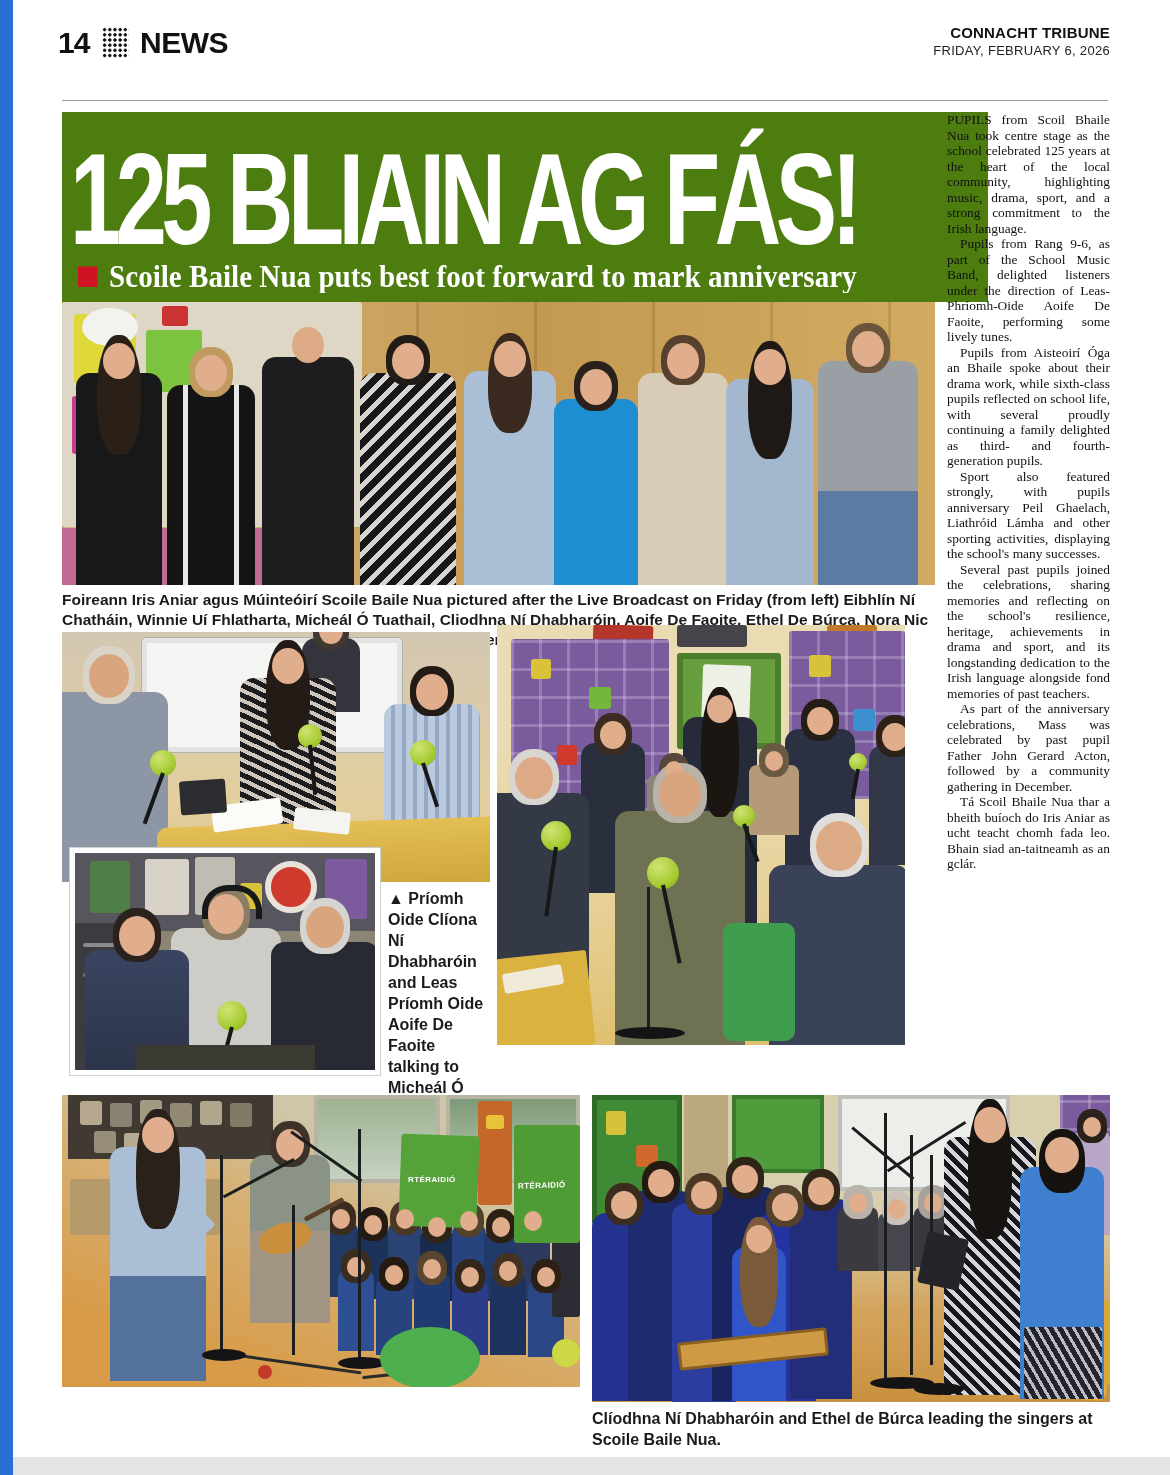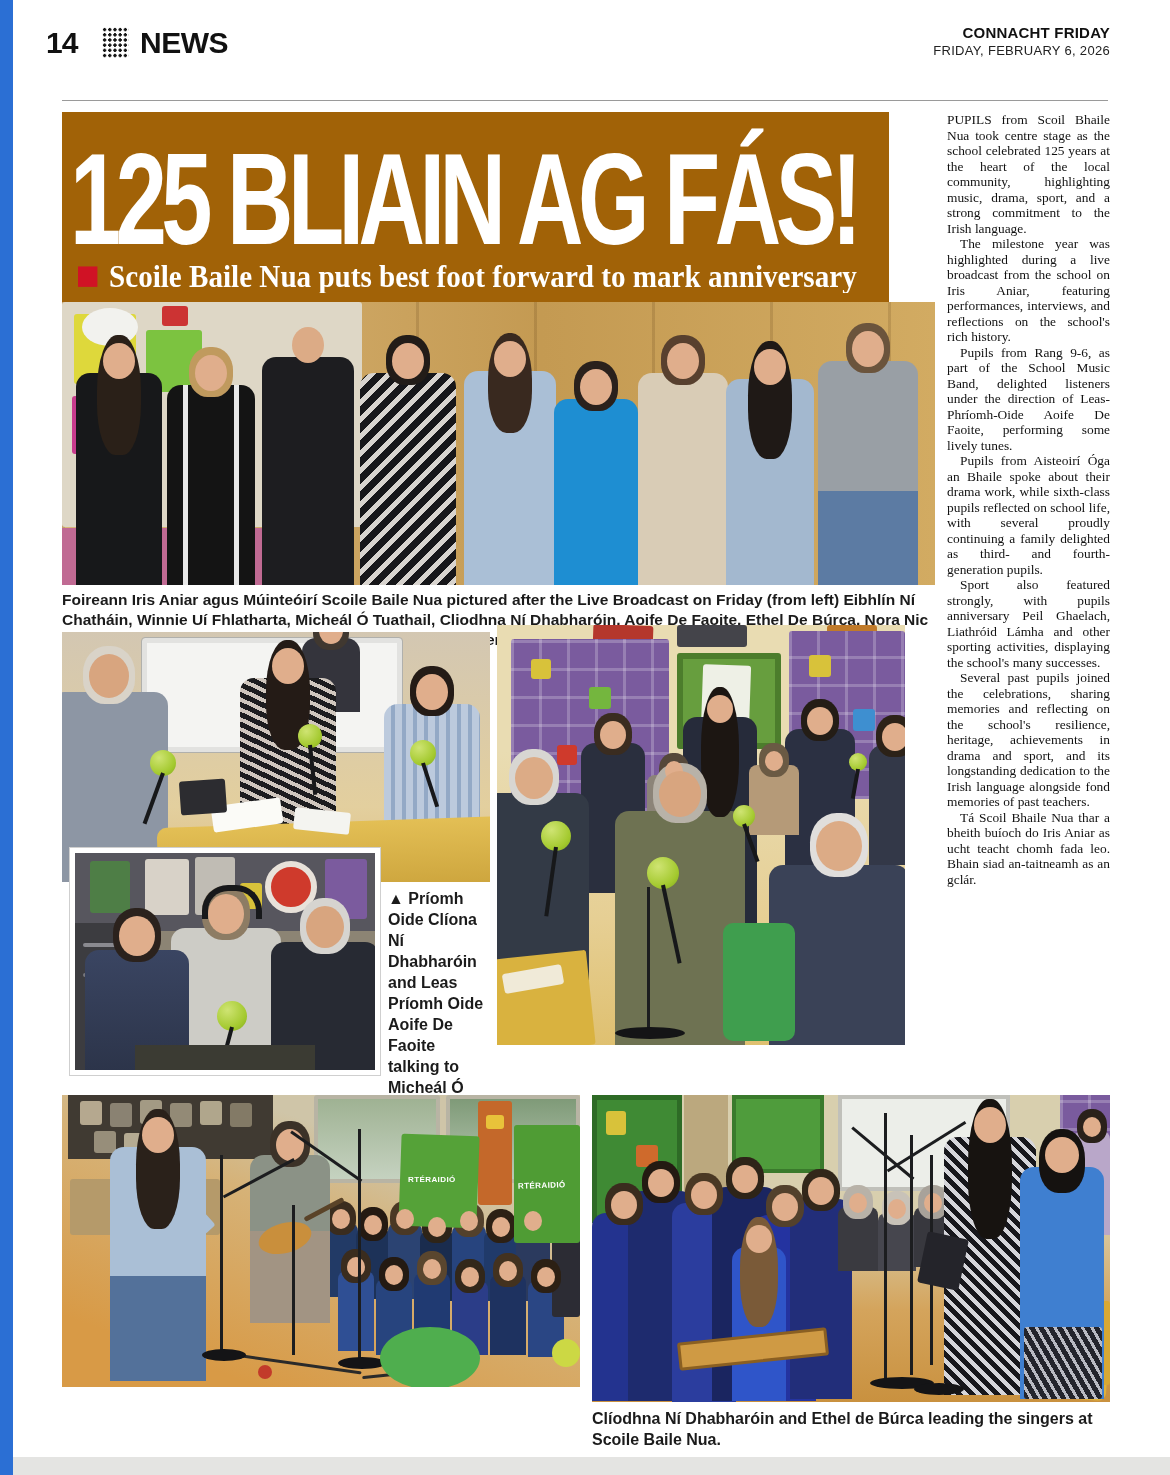--- a/index.html
+++ b/index.html
@@ -61,7 +61,7 @@
   <div class="abs" style="left:0;top:0;width:13px;height:1475px;background:#2b6fd4;z-index:50;"></div>
   <div class="abs" style="left:13px;top:1457px;width:1157px;height:18px;background:#e4e4e2;z-index:40;"></div>
 
-  <div class="abs" style="left:46px;top:26px;font-size:30px;font-weight:700;color:#111;letter-spacing:-1px;">14</div>
+  <div class="abs" style="left:58px;top:26px;font-size:30px;font-weight:700;color:#111;letter-spacing:-1px;">14</div>
   <div class="dots" style="left:102px;top:27px;"></div>
   <div class="abs" style="left:140px;top:26px;font-size:30px;font-weight:700;color:#111;letter-spacing:-0.5px;">NEWS</div>
   <div class="abs" style="right:60px;top:24px;font-size:15px;font-weight:700;color:#111;text-align:right;letter-spacing:.2px;">CONNACHT FRIDAY</div>

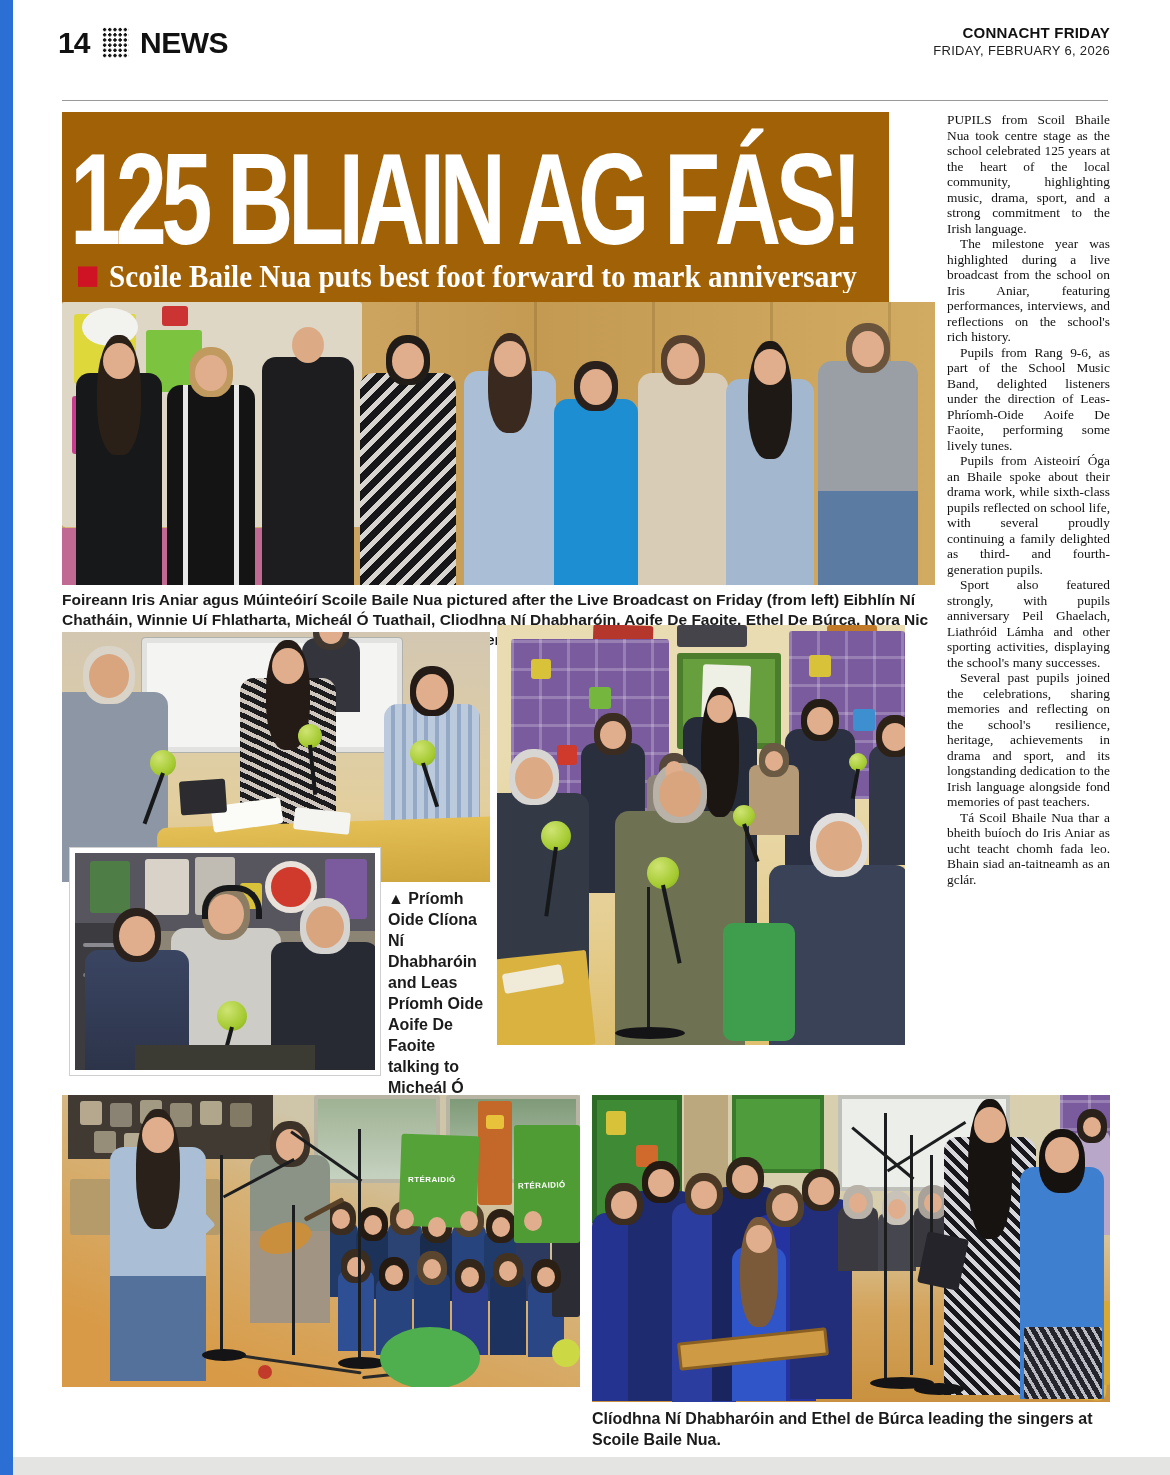--- a/index.html
+++ b/index.html
@@ -64,7 +64,7 @@
   <div class="abs" style="left:58px;top:26px;font-size:30px;font-weight:700;color:#111;letter-spacing:-1px;">14</div>
   <div class="dots" style="left:102px;top:27px;"></div>
   <div class="abs" style="left:140px;top:26px;font-size:30px;font-weight:700;color:#111;letter-spacing:-0.5px;">NEWS</div>
-  <div class="abs" style="right:60px;top:24px;font-size:15px;font-weight:700;color:#111;text-align:right;letter-spacing:.2px;">CONNACHT FRIDAY</div>
+  <div class="abs" style="right:60px;top:24px;font-size:15px;font-weight:700;color:#111;text-align:right;letter-spacing:.2px;">CONNACHT TRIBUNE</div>
   <div class="abs" style="right:60px;top:43px;font-size:13px;font-weight:400;color:#222;text-align:right;letter-spacing:.3px;">FRIDAY, FEBRUARY 6, 2026</div>
   <div class="abs" style="left:62px;top:100px;width:1046px;height:0;border-top:1px solid #9a9a9a;"></div>
 

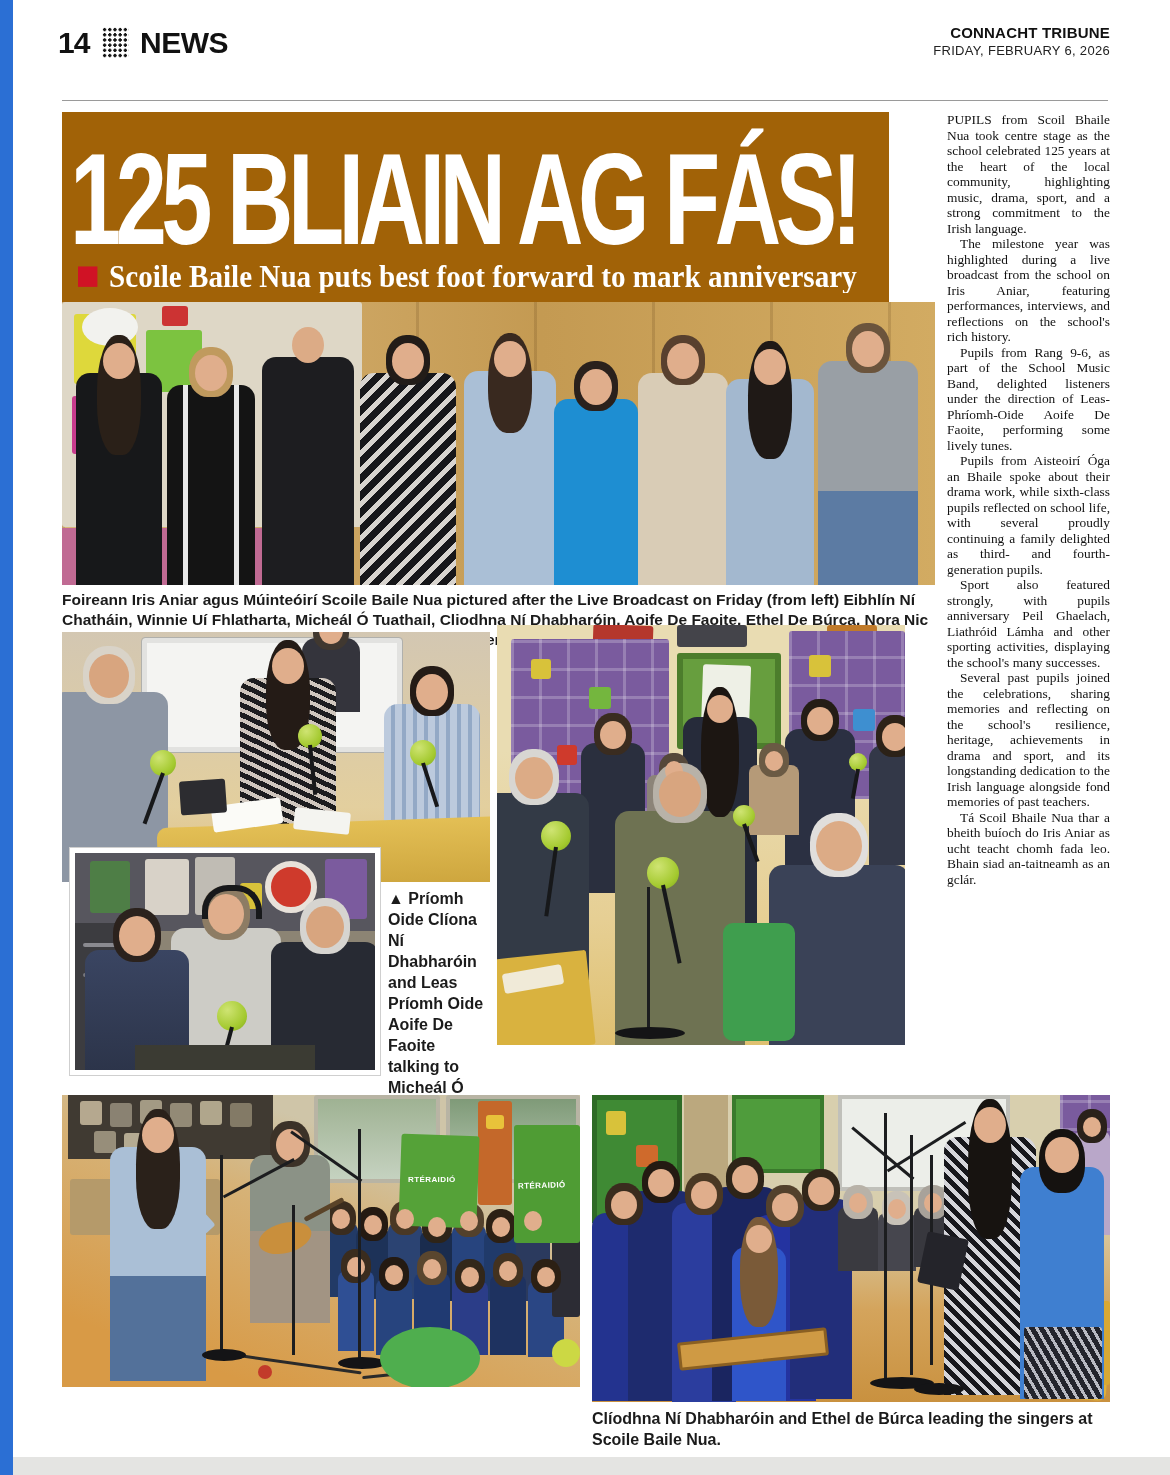--- a/index.html
+++ b/index.html
@@ -69,7 +69,7 @@
   <div class="abs" style="left:62px;top:100px;width:1046px;height:0;border-top:1px solid #9a9a9a;"></div>
 
   <div class="abs" style="left:62px;top:112px;width:873px;height:473px;">
-    <div class="abs" style="left:0;top:0;width:827px;height:190px;background:#a16207;">
+    <div class="abs" style="left:0;top:0;width:900px;height:190px;background:#4d7c0f;padding-left:26px;">
       <div class="headline">125 BLIAIN AG FÁS!</div>
       <div class="subhead"><span class="red-sq"></span><span>Scoile Baile Nua puts best foot forward to mark anniversary</span></div>
     </div>

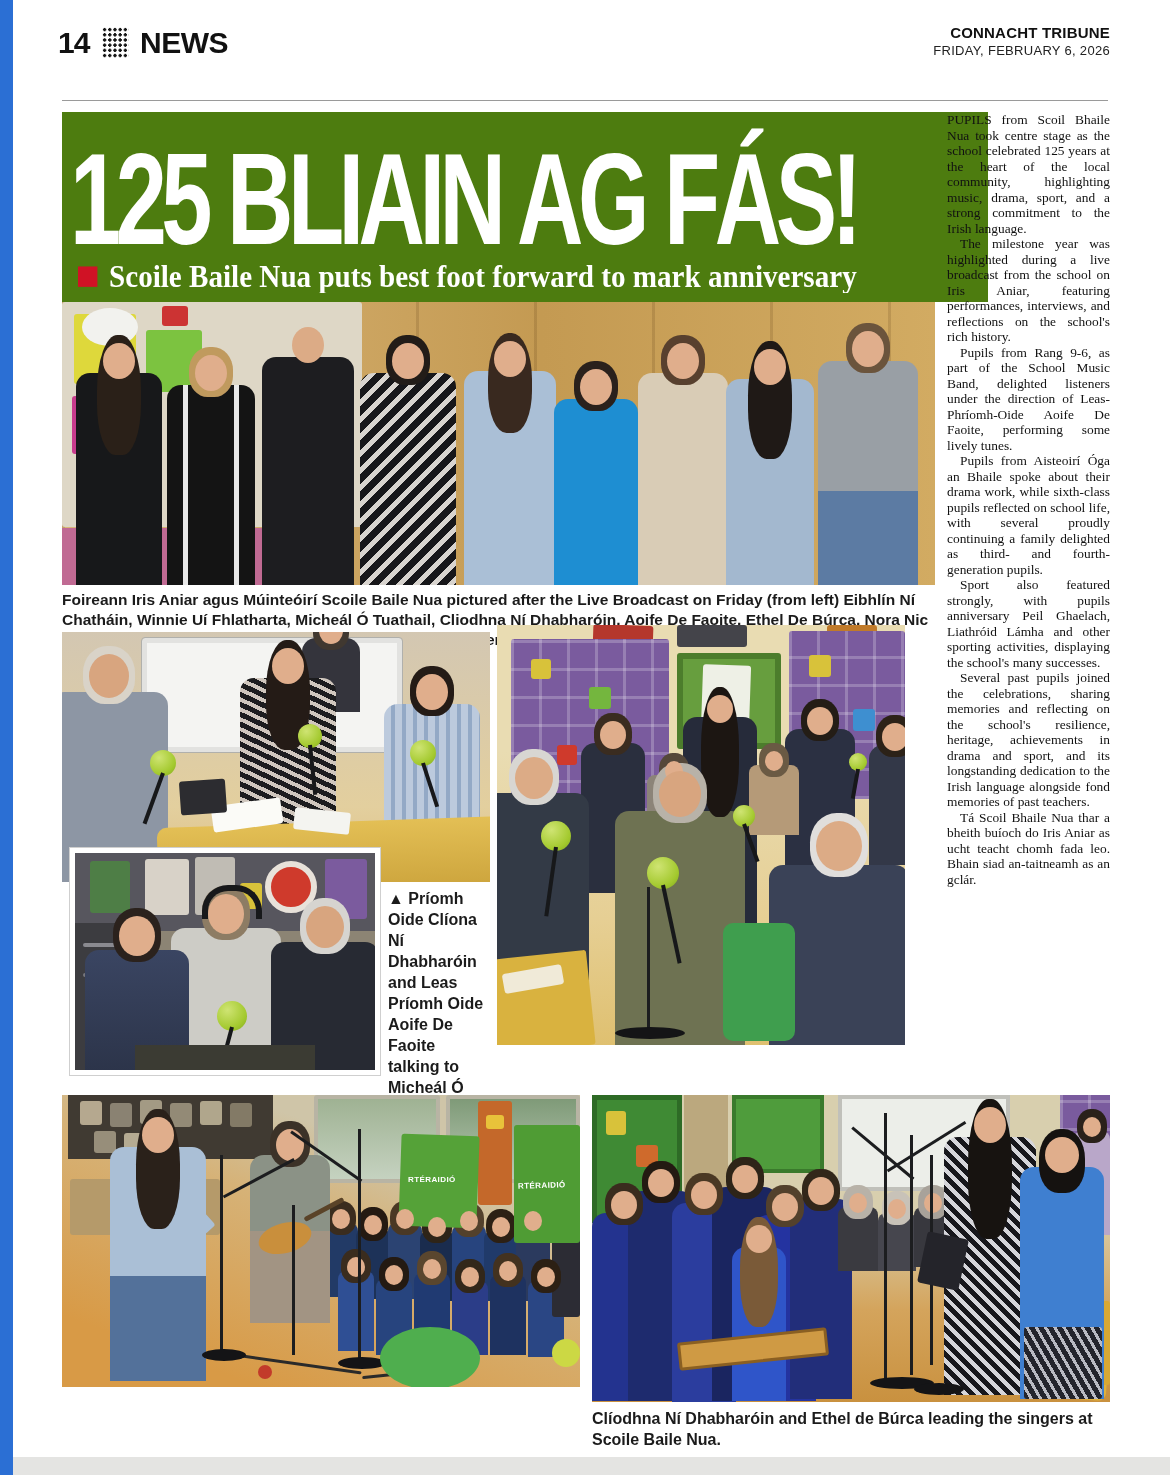--- a/index.html
+++ b/index.html
@@ -181,7 +181,6 @@
 
   <div class="article">
     <p class="first">PUPILS from Scoil Bhaile Nua took centre stage as the school celebrated 125 years at the heart of the local community, highlighting music, drama, sport, and a strong commitment to the Irish language.</p>
-    <p>The milestone year was highlighted during a live broadcast from the school on Iris Aniar, featuring performances, interviews, and reflections on the school's rich history.</p>
     <p>Pupils from Rang 9-6, as part of the School Music Band, delighted listeners under the direction of Leas-Phríomh-Oide Aoife De Faoite, performing some lively tunes.</p>
     <p>Pupils from Aisteoirí Óga an Bhaile spoke about their drama work, while sixth-class pupils reflected on school life, with several proudly continuing a family delighted as third- and fourth-generation pupils.</p>
     <p>Sport also featured strongly, with pupils anniversary Peil Ghaelach, Liathróid Lámha and other sporting activities, displaying the school's many successes.</p>

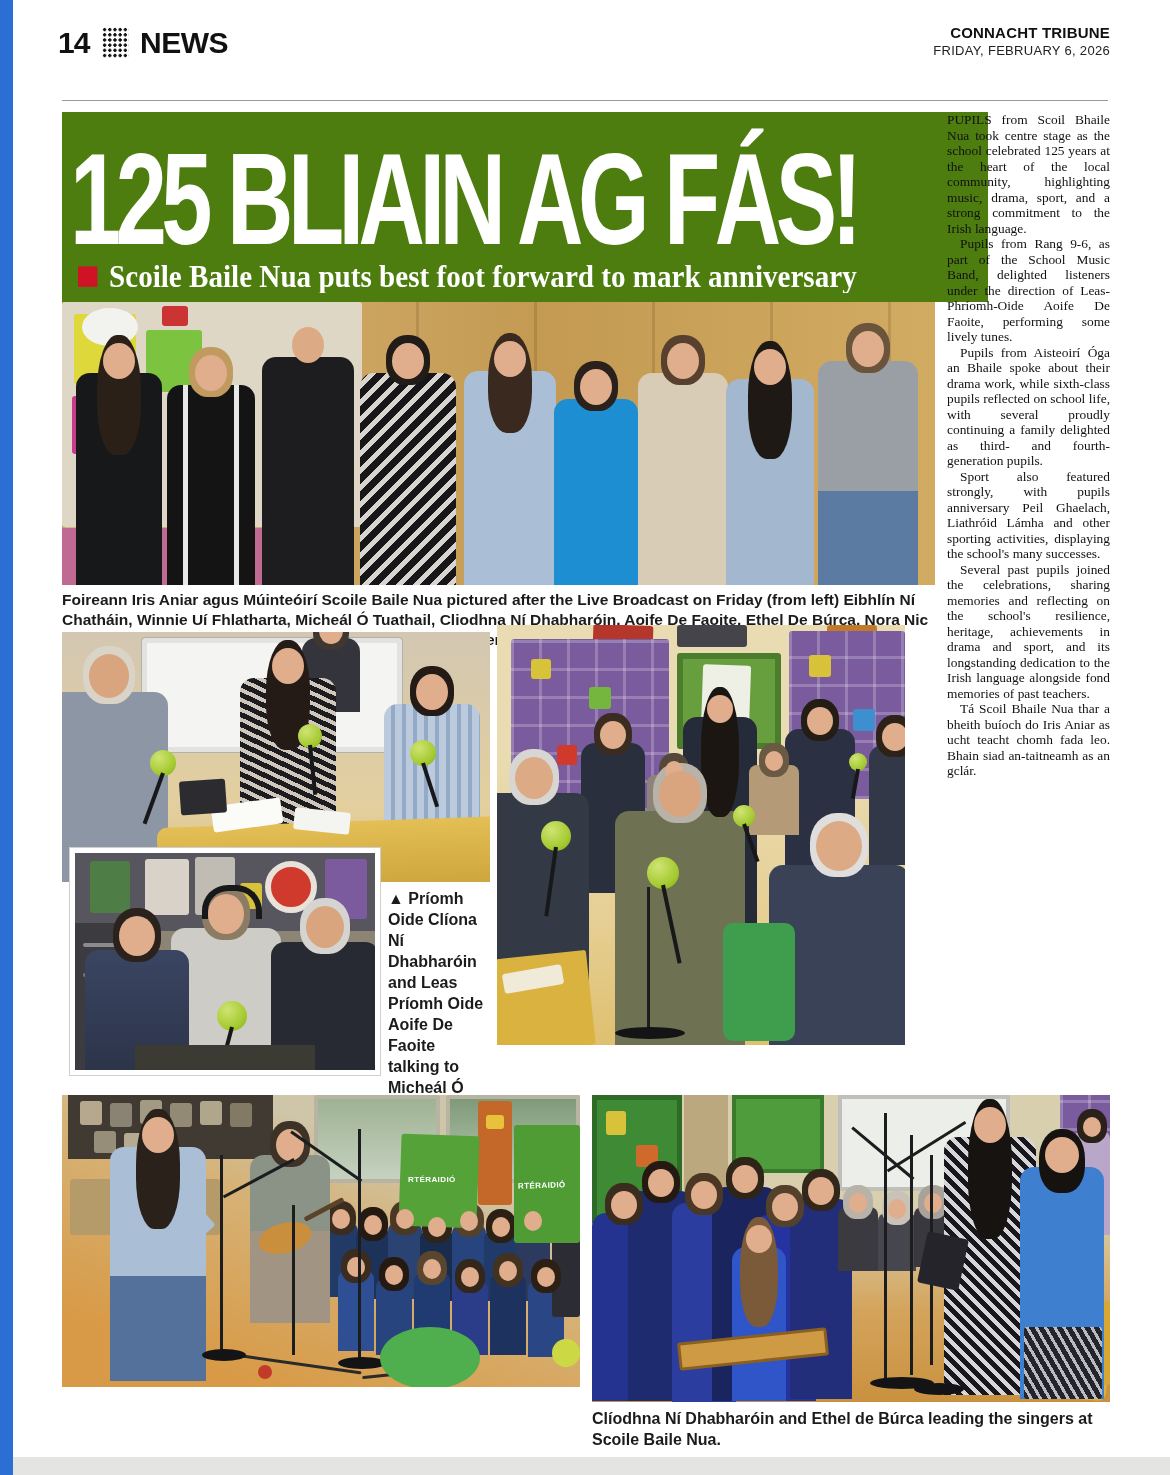--- a/index.html
+++ b/index.html
@@ -185,6 +185,7 @@
     <p>Pupils from Aisteoirí Óga an Bhaile spoke about their drama work, while sixth-class pupils reflected on school life, with several proudly continuing a family delighted as third- and fourth-generation pupils.</p>
     <p>Sport also featured strongly, with pupils anniversary Peil Ghaelach, Liathróid Lámha and other sporting activities, displaying the school's many successes.</p>
     <p>Several past pupils joined the celebrations, sharing memories and reflecting on the school's resilience, heritage, achievements in drama and sport, and its longstanding dedication to the Irish language alongside fond memories of past teachers.</p>
+    <p>As part of the anniversary celebrations, Mass was celebrated by past pupil Father John Gerard Acton, followed by a community gathering in December.</p>
     <p>Tá Scoil Bhaile Nua thar a bheith buíoch do Iris Aniar as ucht teacht chomh fada leo. Bhain siad an-taitneamh as an gclár.</p>
 
   </div>

